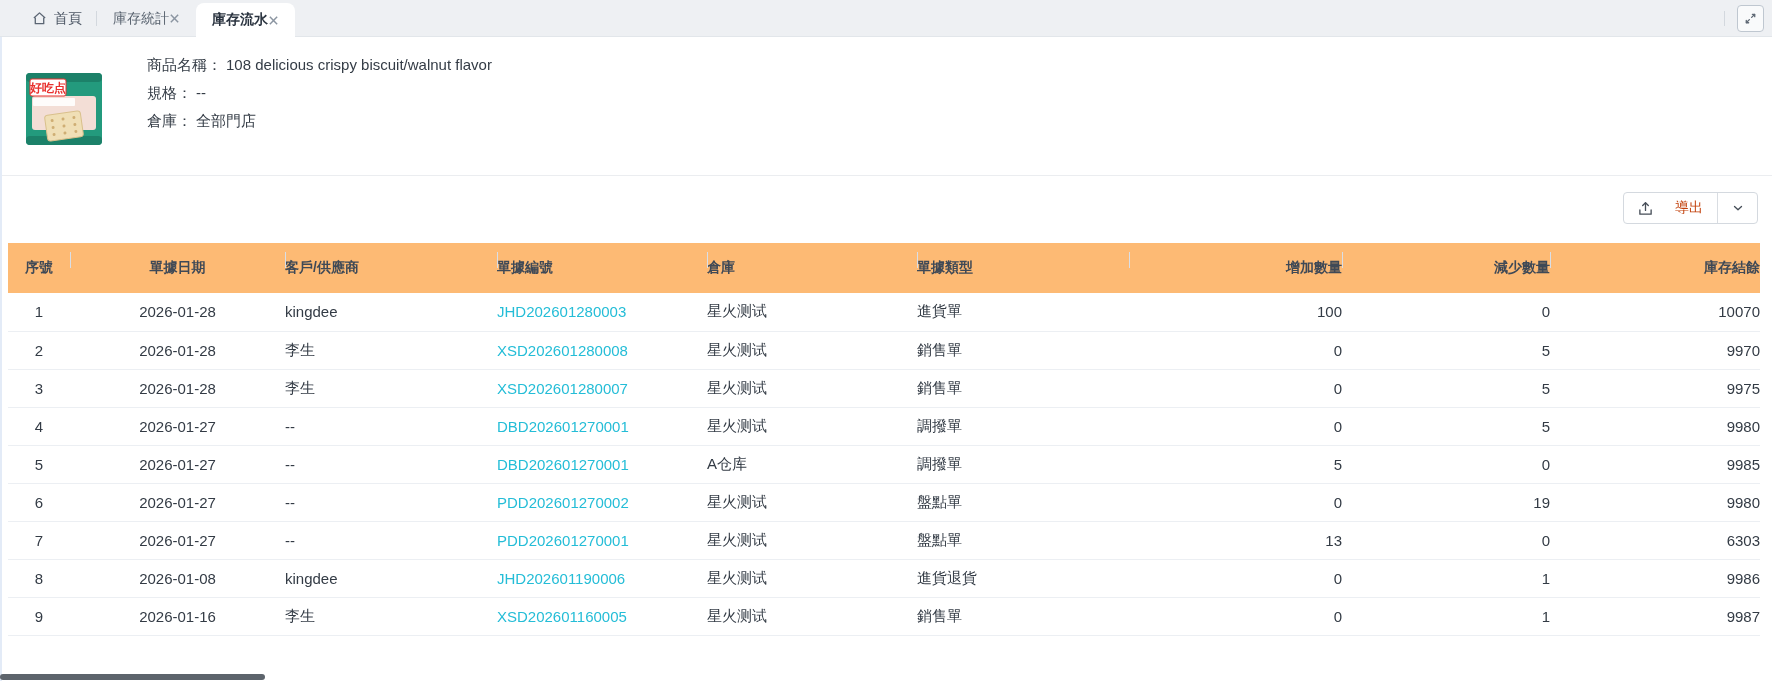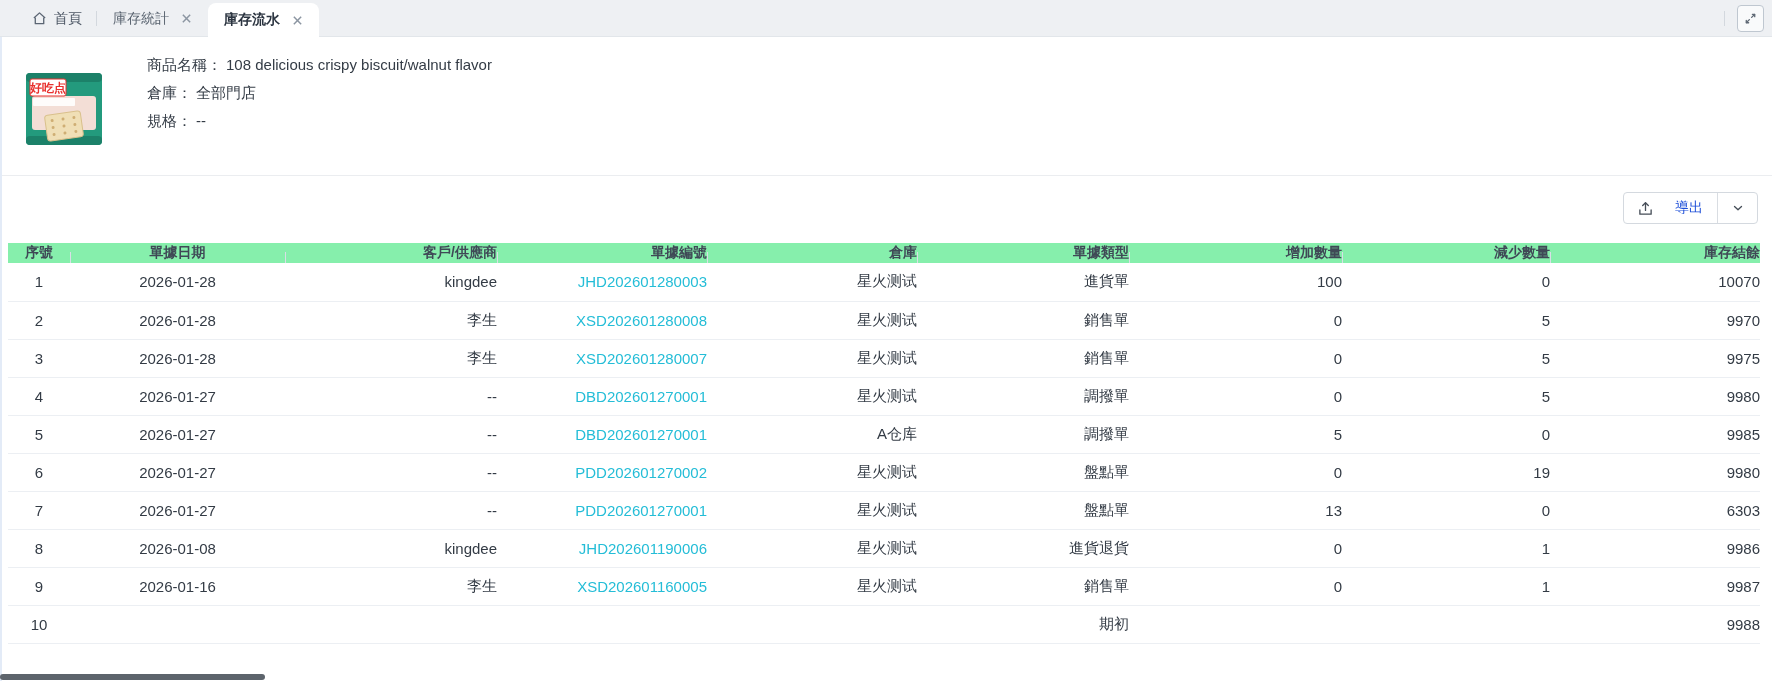--- a/index.html
+++ b/index.html
@@ -29,7 +29,7 @@
   }
   .tab-sep { width: 1px; height: 15px; background: #d3d8de; }
   .tab {
-    display: flex; align-items: center; gap: 12px;
+    display: flex; align-items: center; 
     padding: 0 16px; height: 37px;
     font-size: 14px; color: #59636f; cursor: pointer;
   }

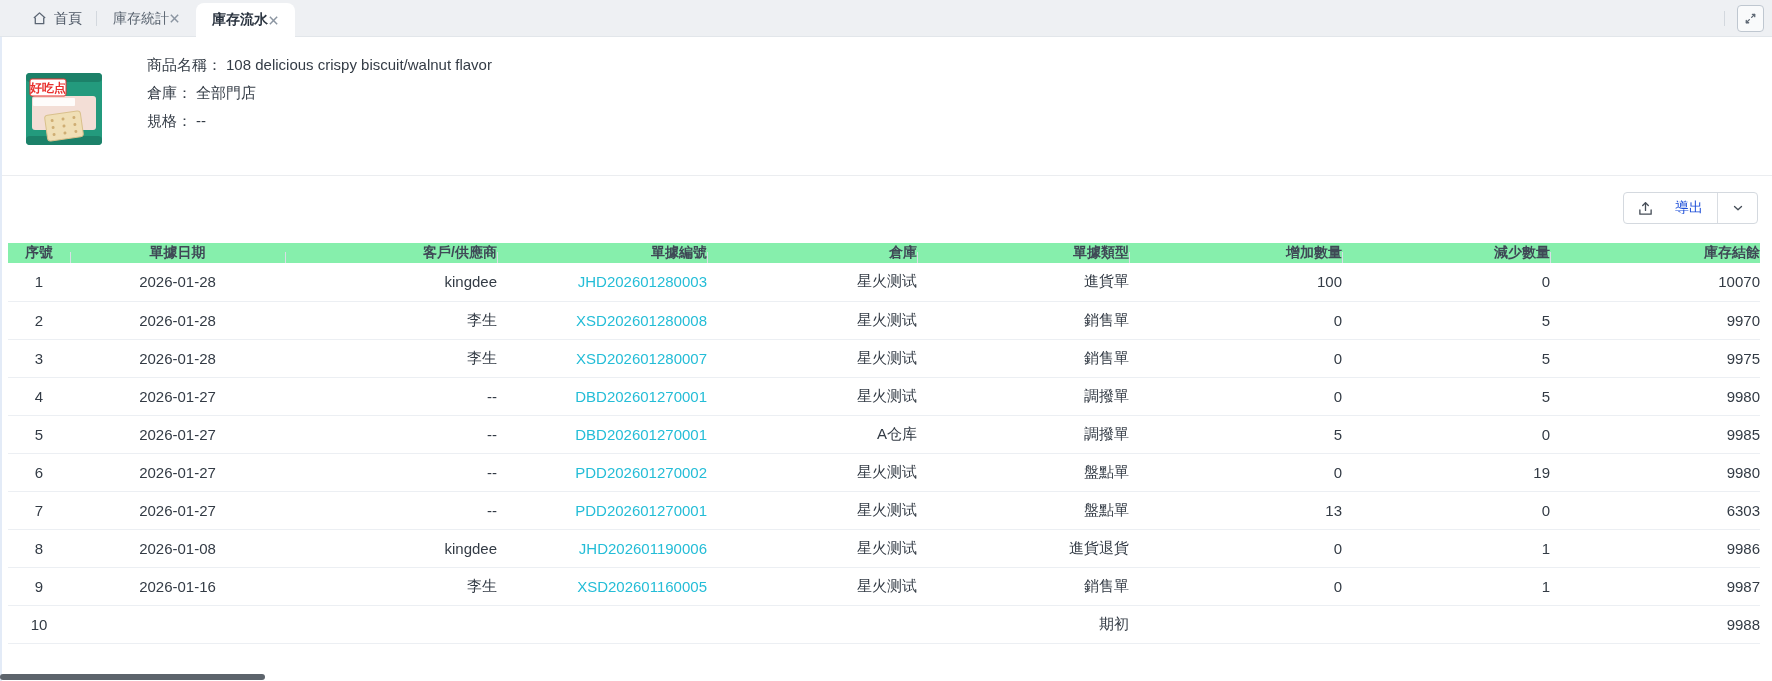--- a/index.html
+++ b/index.html
@@ -194,12 +194,12 @@
       <span>108 delicious crispy biscuit/walnut flavor</span>
     </div>
     <div class="product-field">
+      <span class="lbl">規格：</span>
+      <span>--</span>
+    </div>
+    <div class="product-field">
       <span class="lbl">倉庫：</span>
       <span>全部門店</span>
-    </div>
-    <div class="product-field">
-      <span class="lbl">規格：</span>
-      <span>--</span>
     </div>
   </div>
 </div>

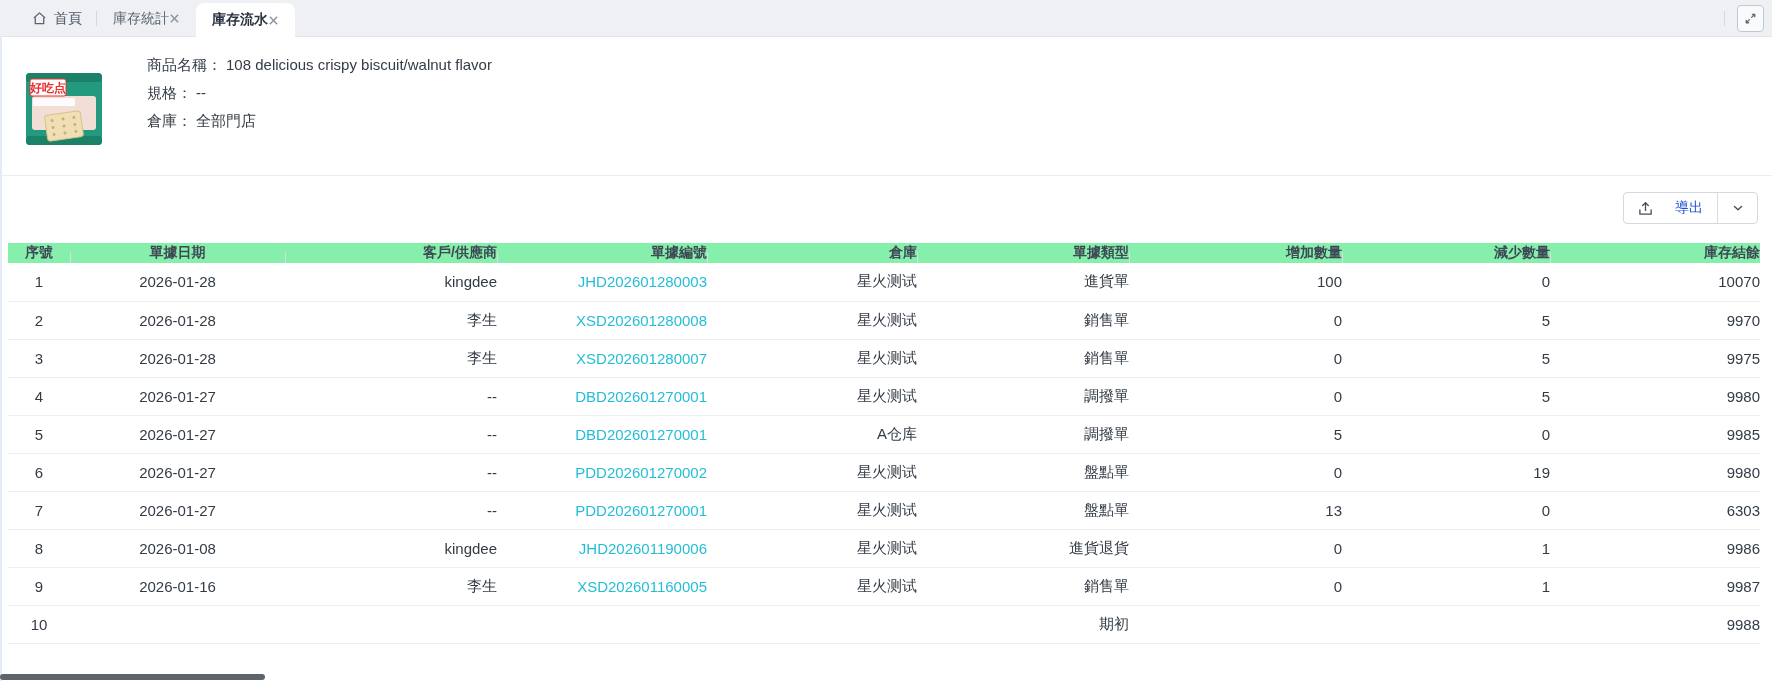--- a/index.html
+++ b/index.html
@@ -82,7 +82,7 @@
   .export-main {
     display: flex; align-items: center; gap: 22px;
     padding: 0 14px;
-    font-size: 14px; color: #1d4ed8;
+    font-size: 14px; color: #c2410c;
   }
   .export-caret {
     width: 40px;

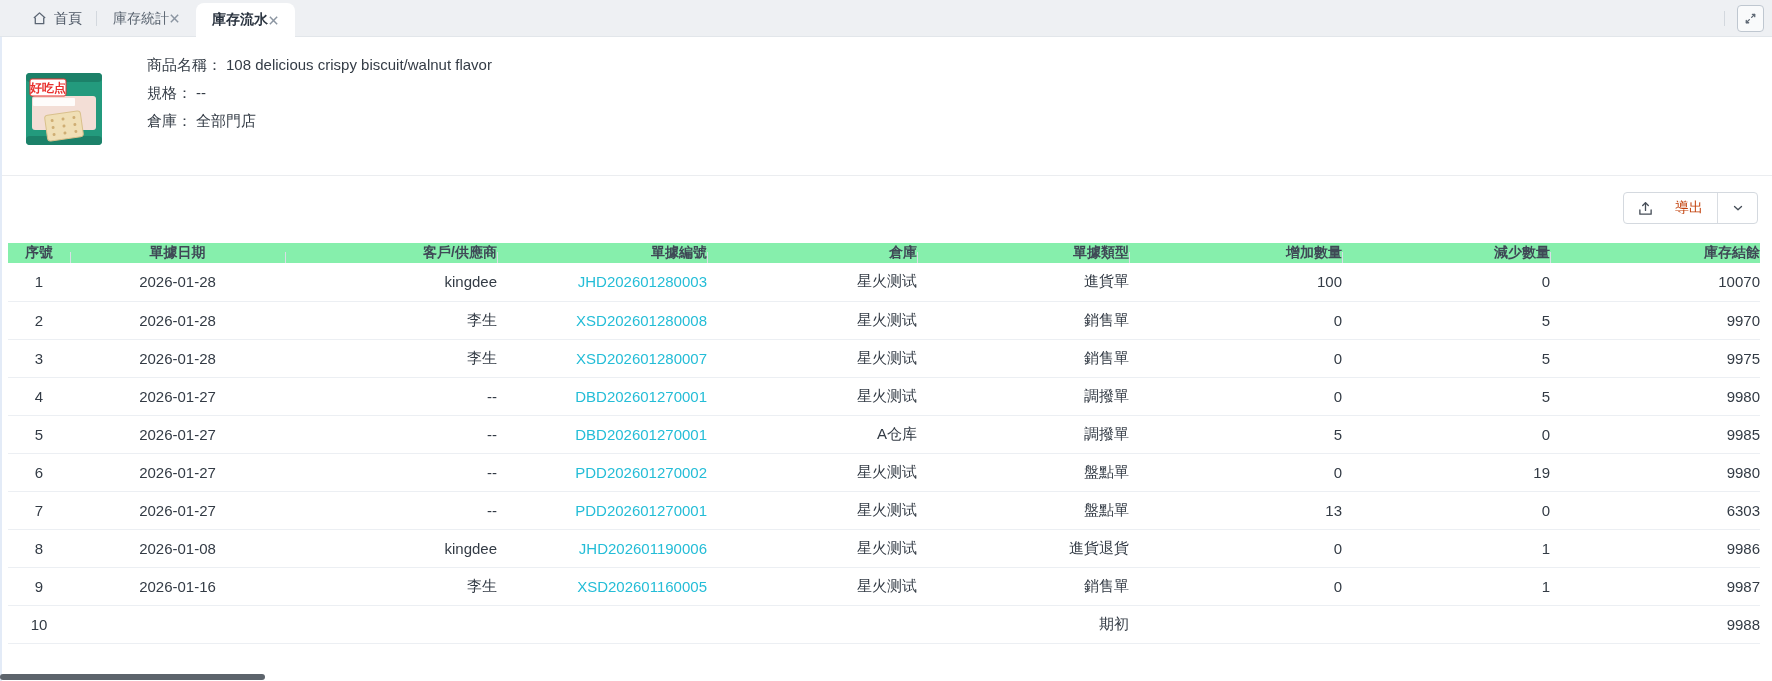--- a/index.html
+++ b/index.html
@@ -94,8 +94,8 @@
   .table-wrap { padding: 0 12px 0 8px; background: #fff; }
   table { width: 100%; border-collapse: collapse; table-layout: fixed; }
   thead th {
-    background: #86efac;
-    height: 20px;
+    background: #fdba74;
+    height: 50px;
     font-size: 14px; font-weight: 600; color: #3f4956;
     position: relative;
     white-space: nowrap; overflow: hidden;

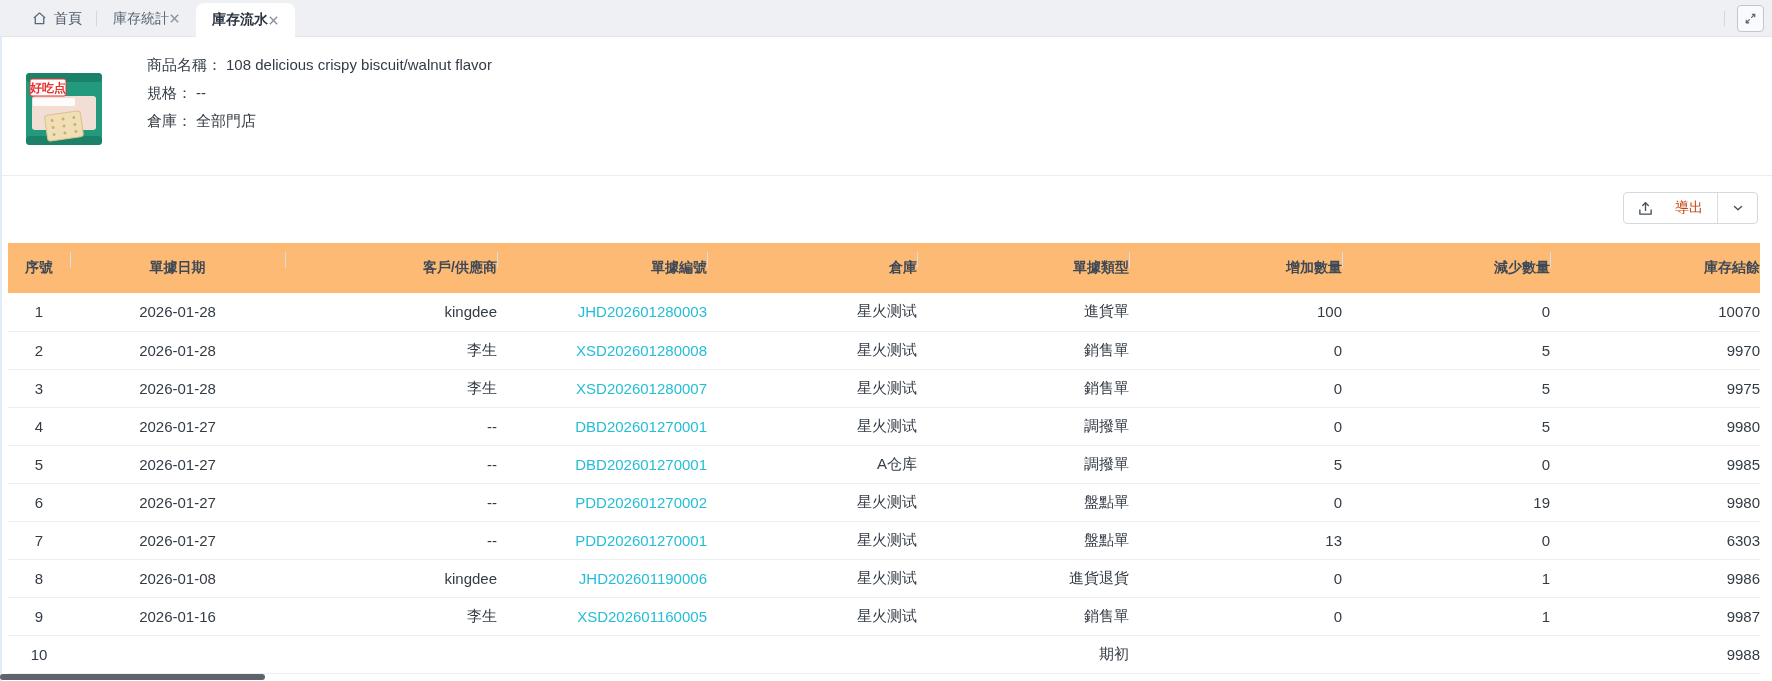--- a/index.html
+++ b/index.html
@@ -111,7 +111,7 @@
     font-size: 15px; color: #333b45;
     white-space: nowrap; overflow: hidden;
   }
-  .al-left   { text-align: right; margin-left: 8px; }
+  .al-left   { text-align: left; margin-left: 8px; }
   .al-center { text-align: center; }
   .al-right  { text-align: right; }
   td a.doc-link { color: #24bdd7; text-decoration: none; cursor: pointer; }

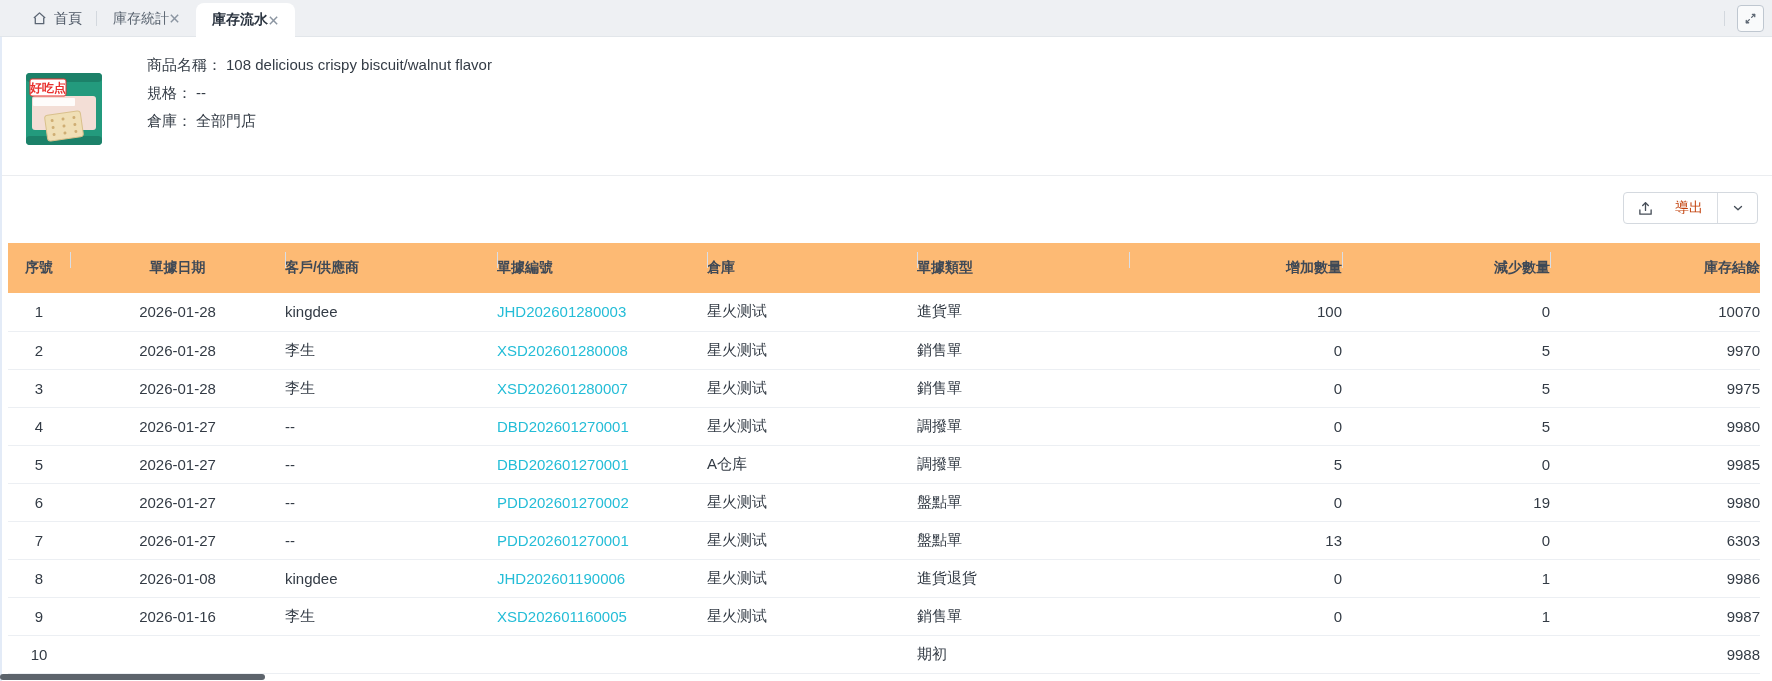--- a/index.html
+++ b/index.html
@@ -348,17 +348,6 @@
           <td class="al-right">1</td>
           <td class="al-right">9987</td>
         </tr>
-        <tr>
-          <td class="al-center">10</td>
-          <td class="al-center"></td>
-          <td class="al-left"></td>
-          <td class="al-left"></td>
-          <td class="al-left"></td>
-          <td class="al-left">期初</td>
-          <td class="al-right"></td>
-          <td class="al-right"></td>
-          <td class="al-right">9988</td>
-        </tr>
       </tbody>
   </table>
 </div>

